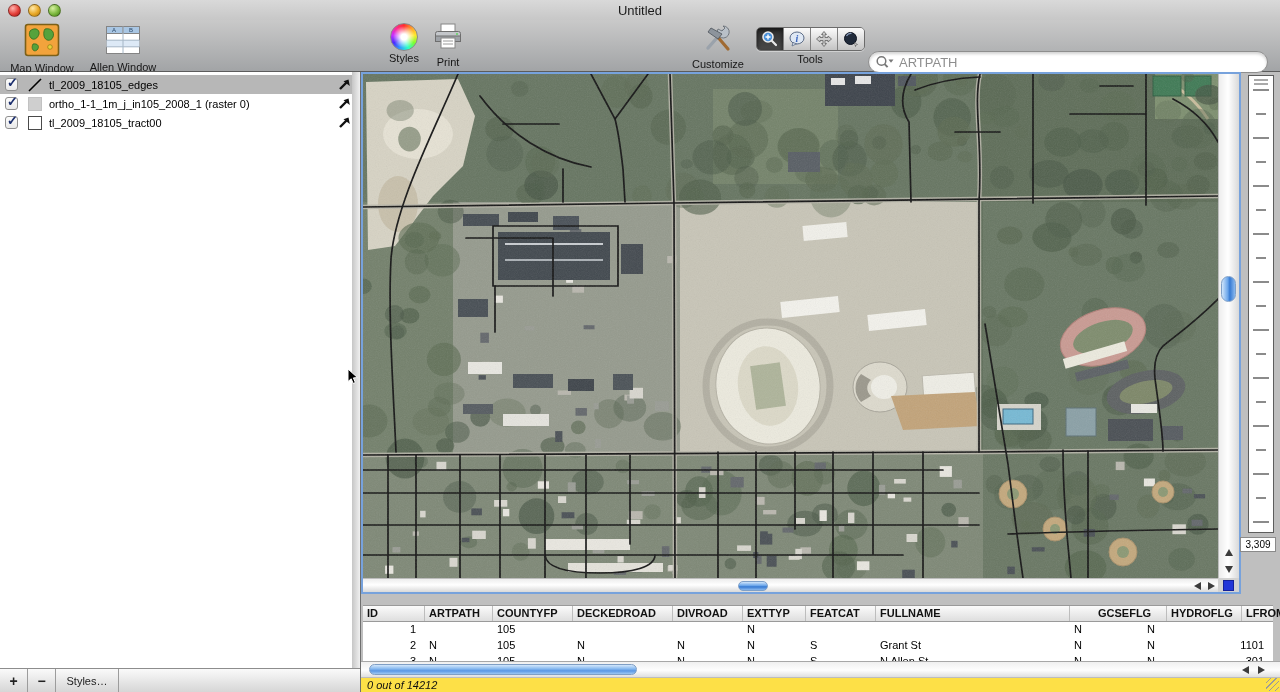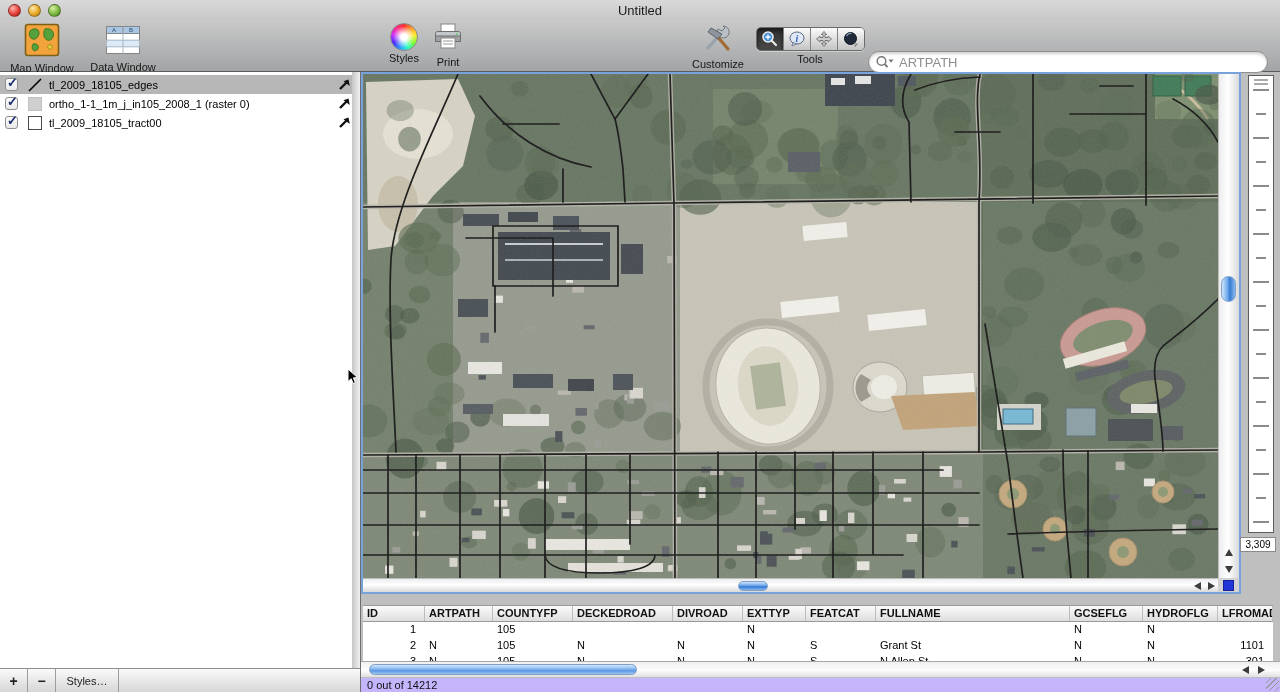--- a/index.html
+++ b/index.html
@@ -152,7 +152,7 @@
           <line x1="18" y1="1.5" x2="18" y2="28.5" stroke="#a5b6c6"></line>
         </svg>
       </span>
-      <span class="lbl">Data Window</span>
+      <span class="lbl">Allen Window</span>
     </div>
     <div class="tb-item" style="left:381px;width:46px;">
       <span class="tb-ic color-wheel"></span>

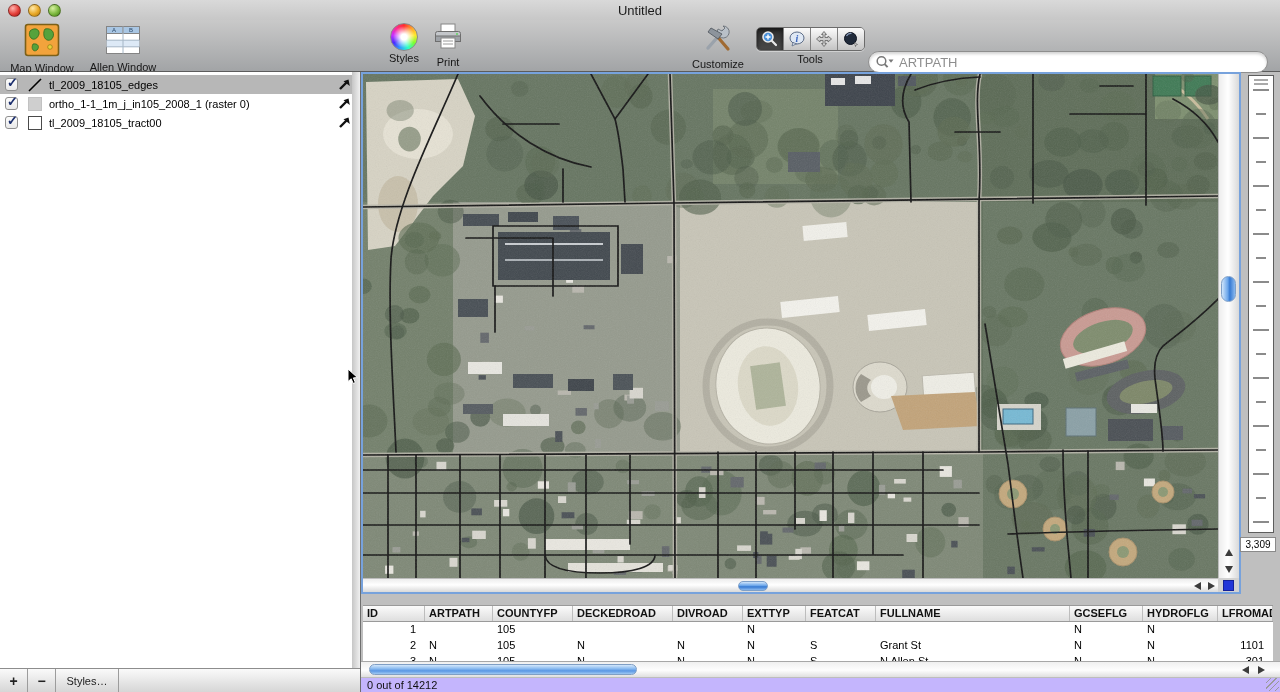--- a/index.html
+++ b/index.html
@@ -793,7 +793,7 @@
       <div class="th" style="width: 63px;">EXTTYP</div>
       <div class="th" style="width: 70px;">FEATCAT</div>
       <div class="th" style="width: 194px;">FULLNAME</div>
-      <div class="th" style="width: 73px;">GCSEFLG</div>
+      <div class="th" style="width: 73px; margin-left: 24px;">GCSEFLG</div>
       <div class="th" style="width: 75px;">HYDROFLG</div>
       <div class="th" style="width: 55px;">LFROMADD</div>
     </div>

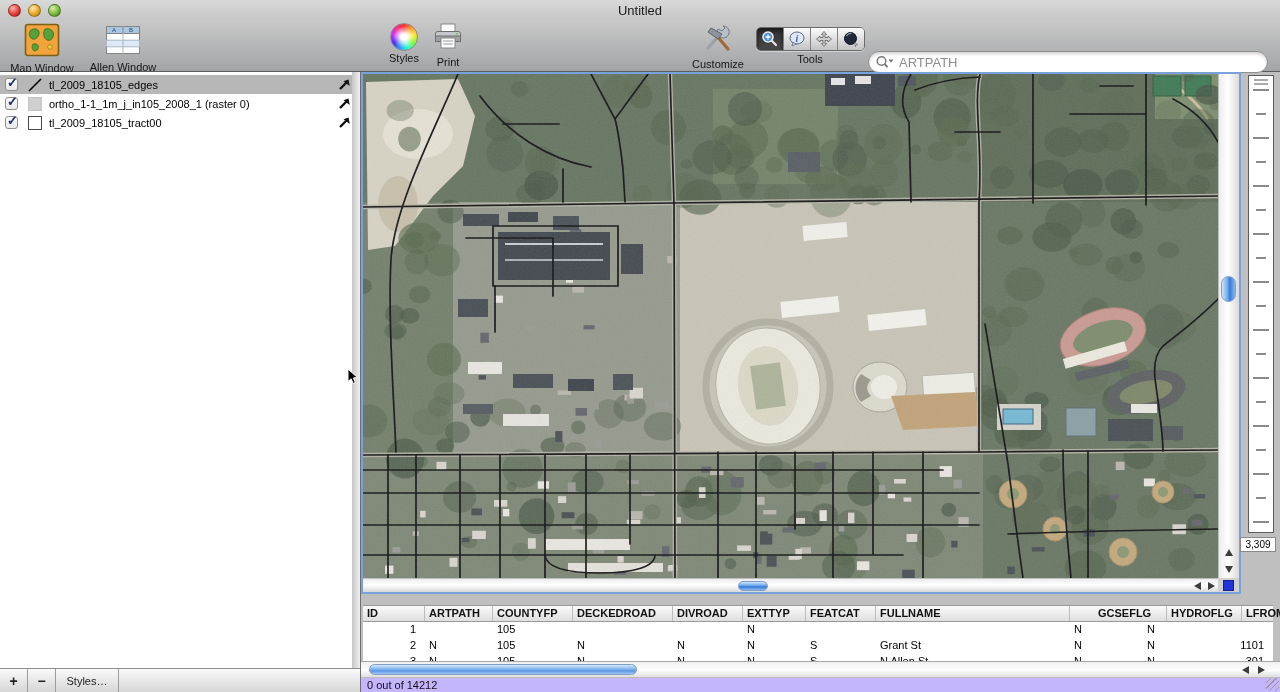--- a/index.html
+++ b/index.html
@@ -105,8 +105,8 @@
   .tbl-thumb{position:absolute;left:8px;top:2px;width:268px;height:11px;border-radius:6px;
              border:1px solid #7f9ec4;box-sizing:border-box;
              background:linear-gradient(#d3e7fb,#8cbcf0 40%,#5a97e4 65%,#9ec8f2);}
-  .statusbar{position:absolute;left:361px;top:677px;width:919px;height:15px;background:#c4b5fd;
-             border-top:1px solid #bdbdbd;box-sizing:border-box;}
+  .statusbar{position:absolute;left:361px;top:677px;width:919px;height:15px;background:#fde047;
+             border-top:1px solid #bdbdbd;box-sizing:border-box;font-style:italic;}
   .status-txt{position:absolute;left:6px;top:1px;font-size:11px;color:#111;}
   .grip{position:absolute;right:1px;bottom:1px;width:13px;height:13px;
         background:repeating-linear-gradient(135deg,transparent 0 3px,#9a9a9a 3px 4px);}

